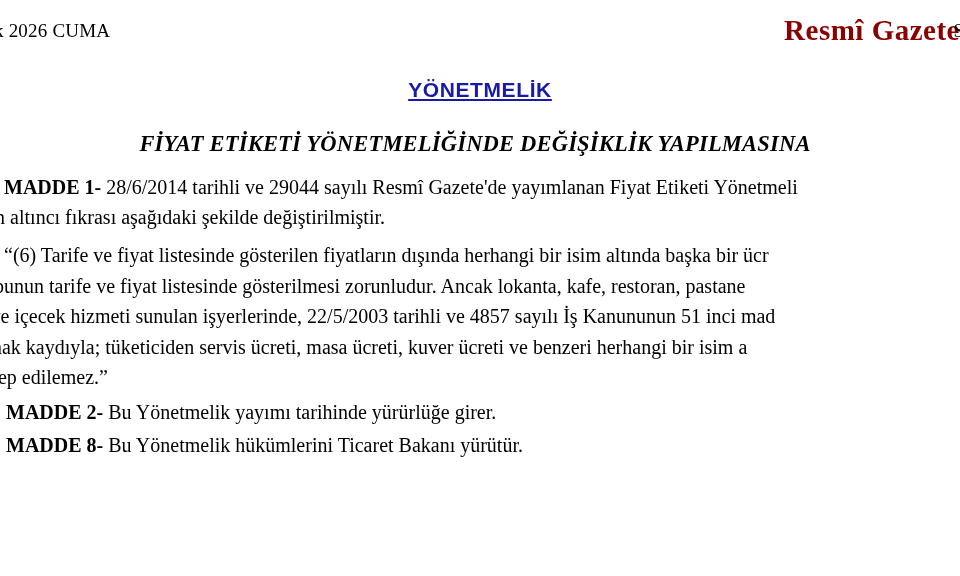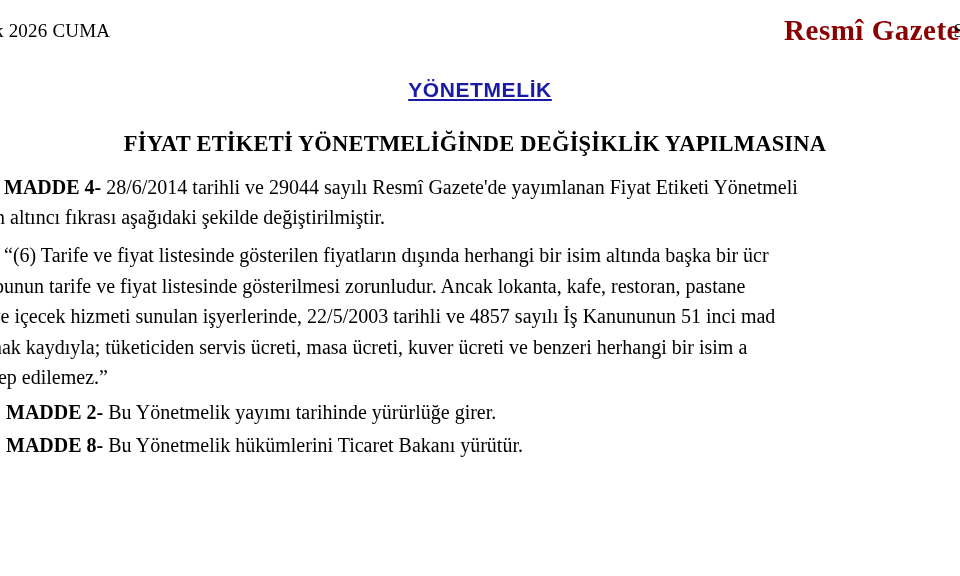--- a/index.html
+++ b/index.html
@@ -82,6 +82,7 @@
     font-size: 22.5px;
     line-height: 1.45;
     letter-spacing: 0.2px;
+    font-style: italic;
   }
   .para {
     margin-top: 12px;

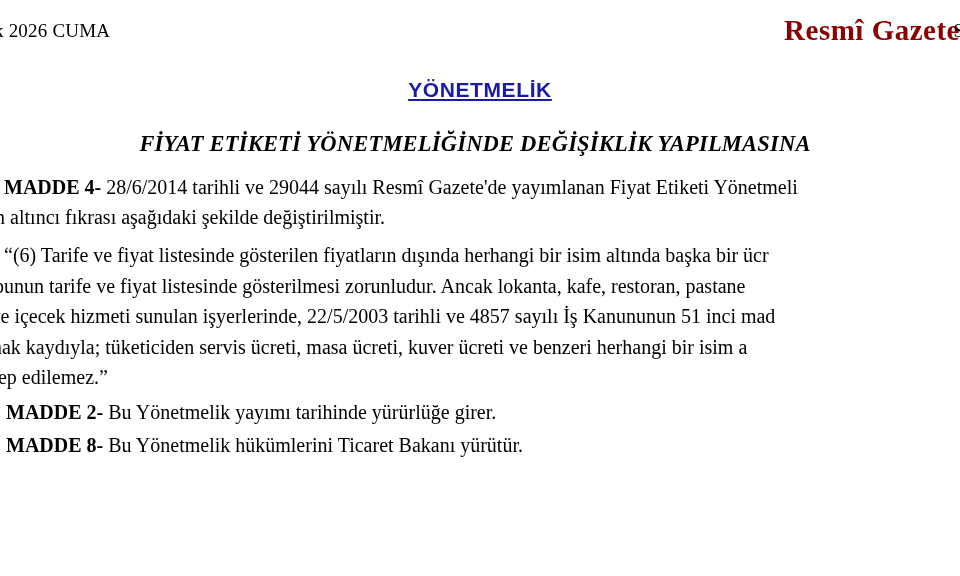--- a/index.html
+++ b/index.html
@@ -135,7 +135,7 @@
     </div>
 
     <div class="para first-line">
-      <span class="madde indent-first">MADDE 4-</span><span> 28/6/2014 tarihli ve 29044 sayılı Resmî Gazete'de yayımlanan Fiyat Etiketi Yönetmeli</span>
+      <span class="madde indent-first">MADDE 1-</span><span> 28/6/2014 tarihli ve 29044 sayılı Resmî Gazete'de yayımlanan Fiyat Etiketi Yönetmeli</span>
     </div>
     <div class="para cont">inin altıncı fıkrası aşağıdaki şekilde değiştirilmiştir.</div>
 

